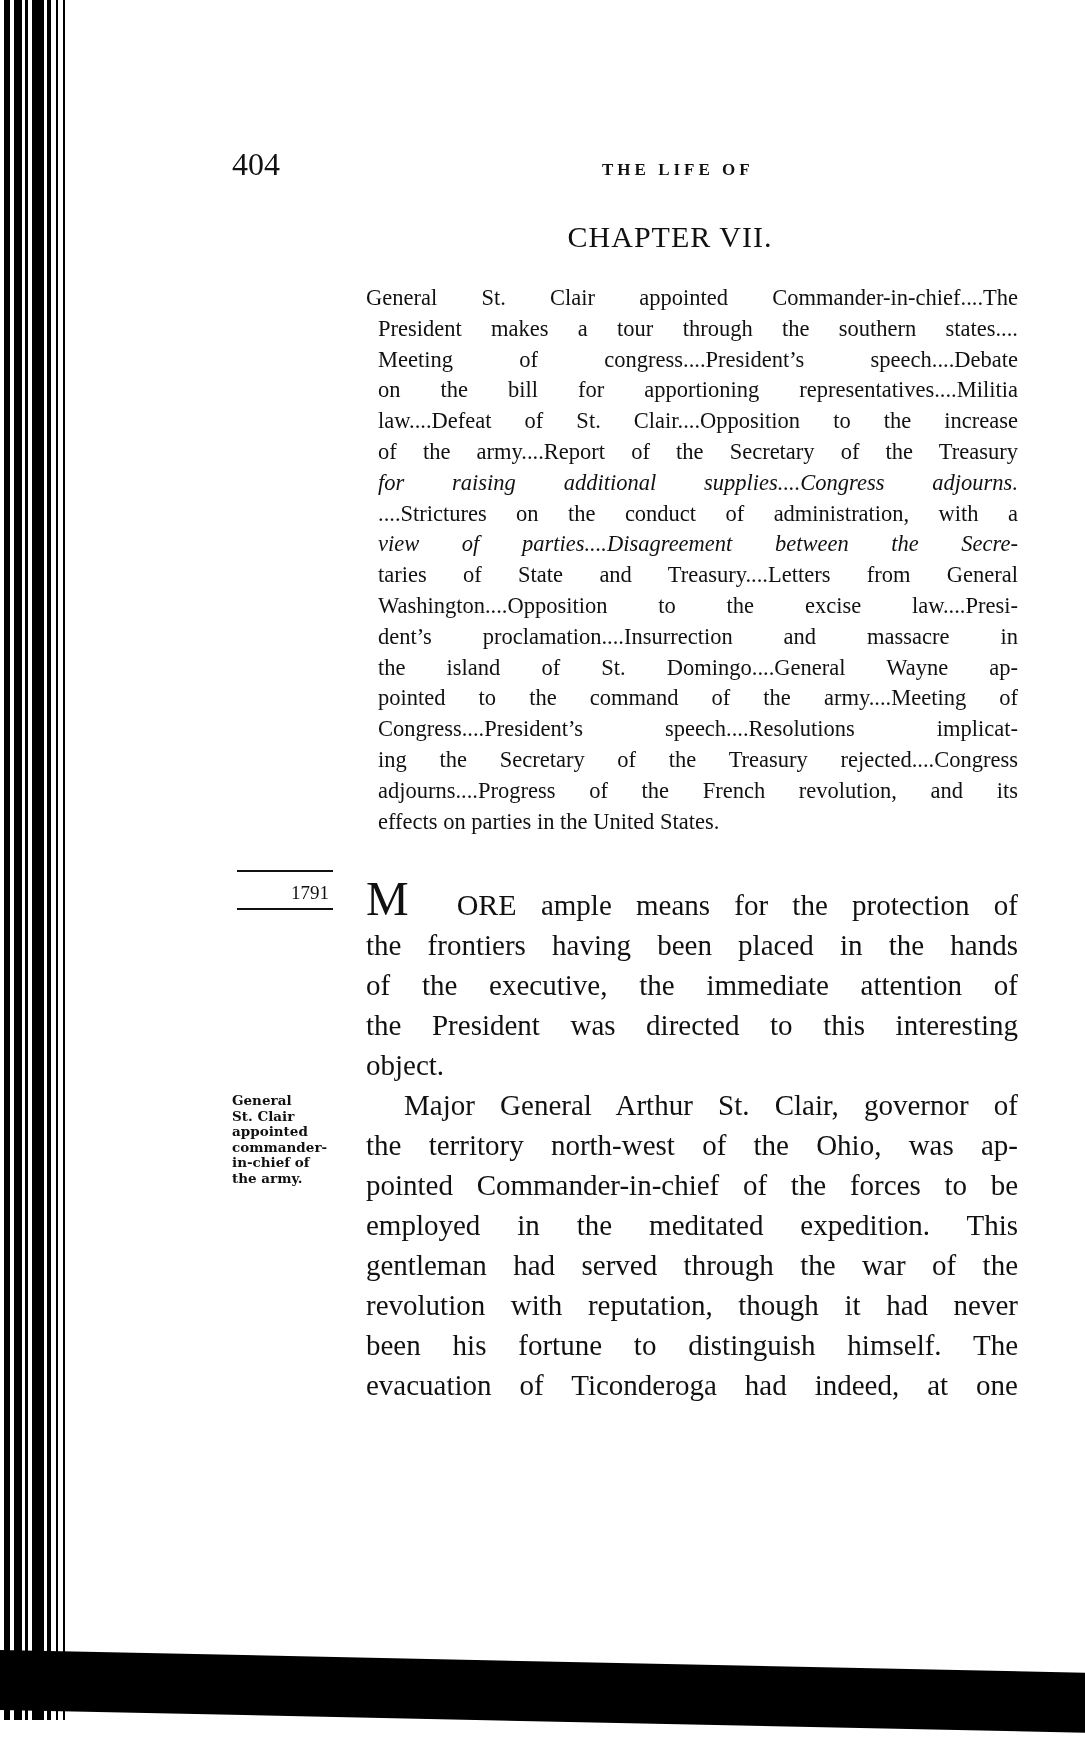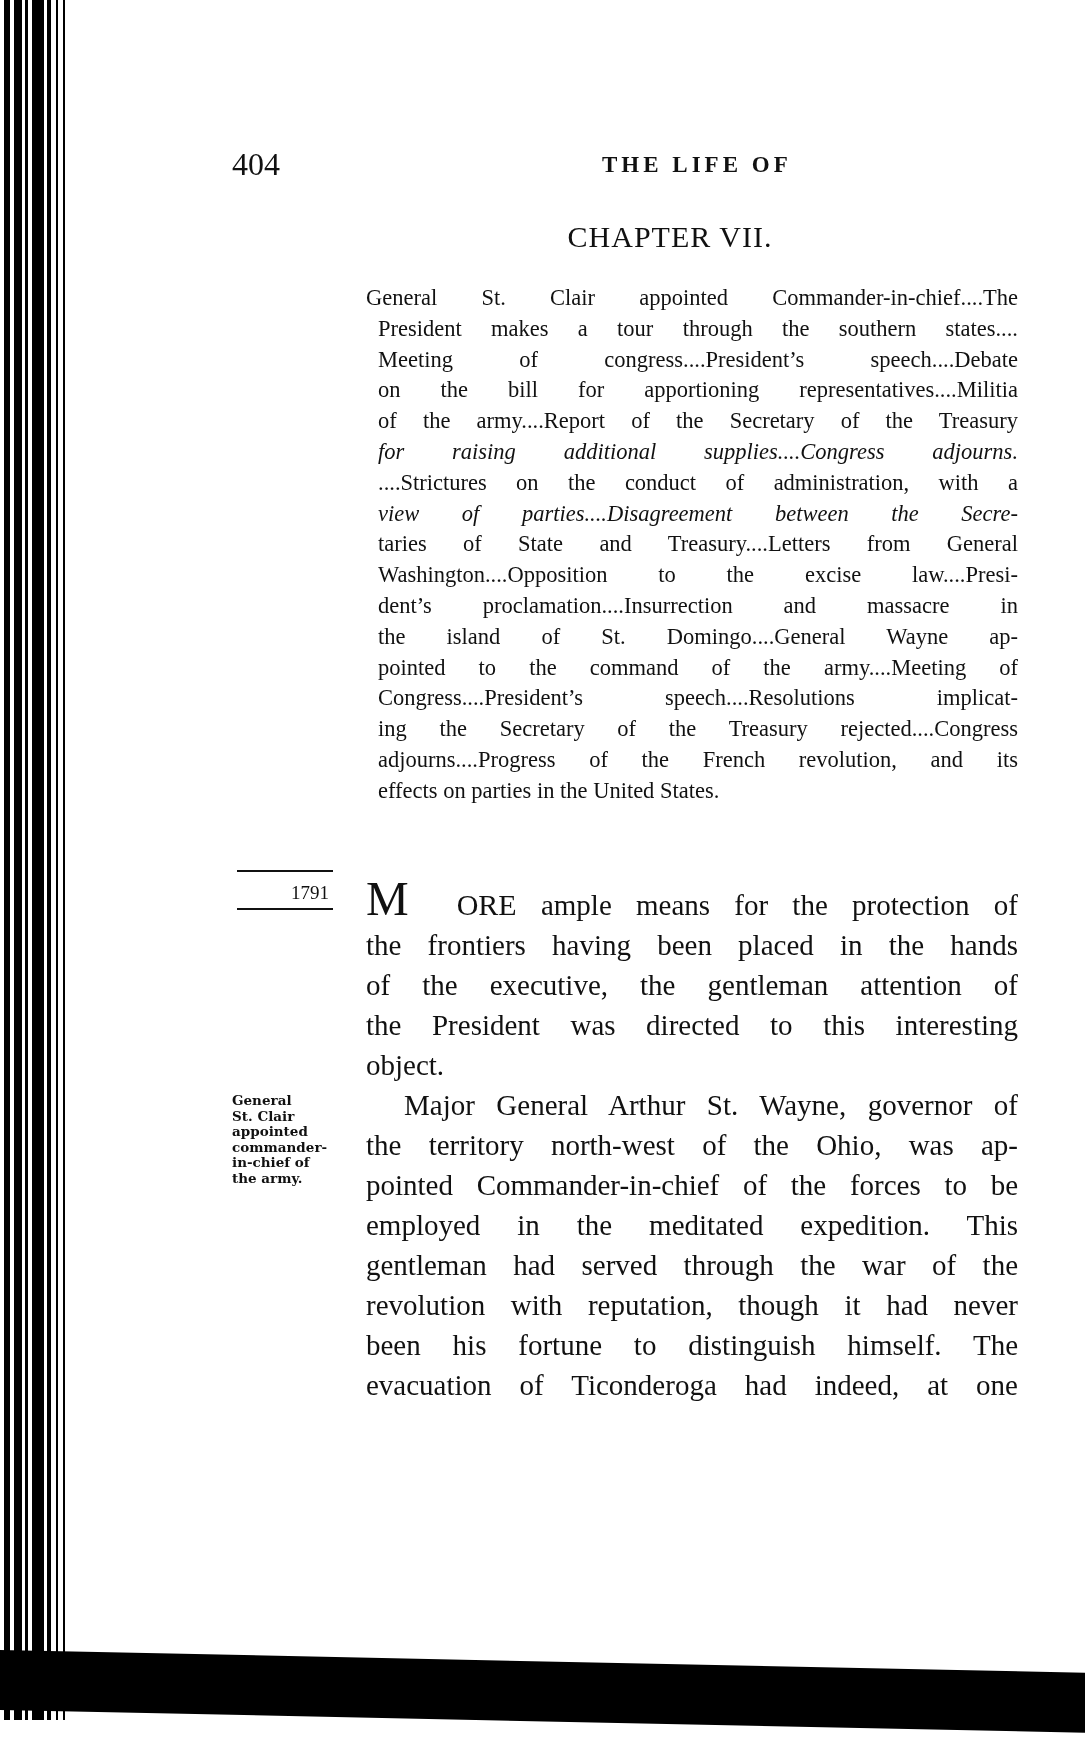--- a/index.html
+++ b/index.html
@@ -14,7 +14,7 @@
 
   .running-head { position: absolute; top: 152px; left: 232px; width: 800px; }
   .page-number { position: absolute; left: 0; top: -6px; font-size: 32px; }
-  .running-title { position: absolute; left: 370px; top: 0; font-size: 23px; letter-spacing: 4px; font-weight: bold; text-align: right; }
+  .running-title { position: absolute; left: 370px; top: 8px; font-size: 17px; letter-spacing: 4px; font-weight: bold; text-align: right; }
 
   .chapter-title { position: absolute; top: 220px; left: 370px; width: 600px; text-align: center;
                    font-size: 30px; letter-spacing: 1px; }

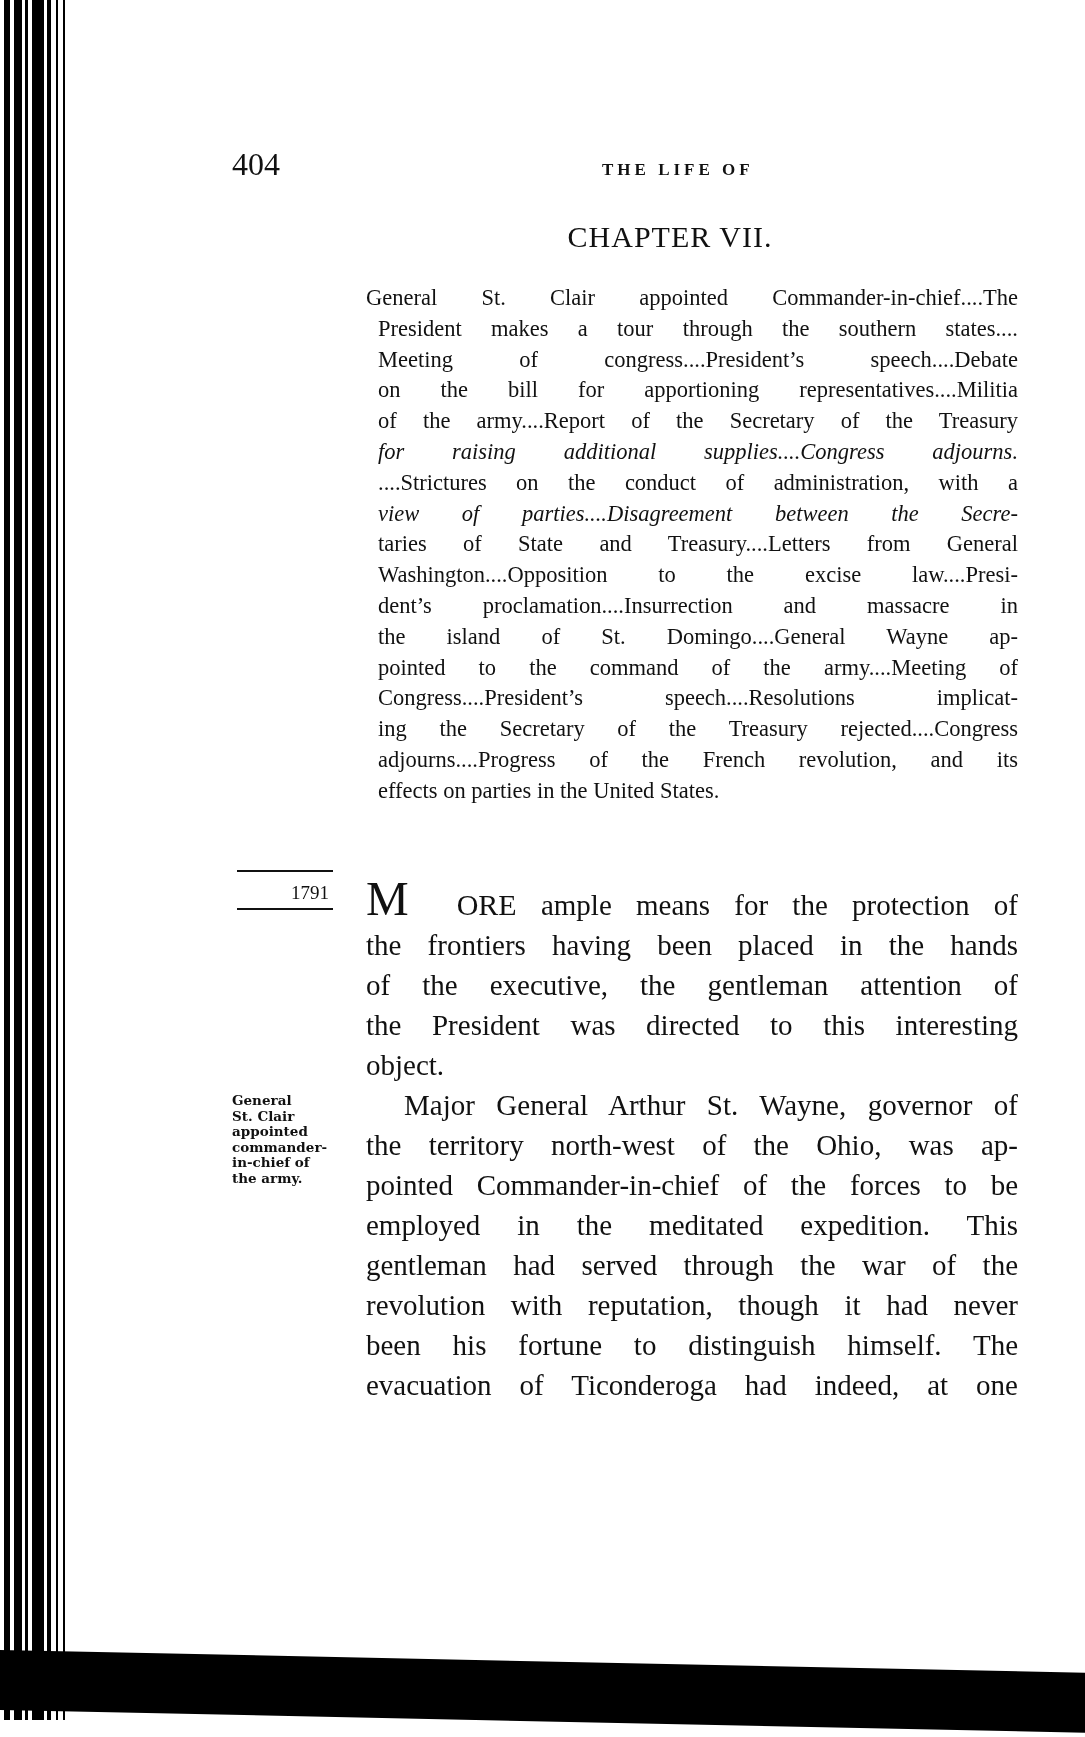--- a/index.html
+++ b/index.html
@@ -68,6 +68,7 @@
   <span class="line indent">President makes a tour through the southern states....</span>
   <span class="line indent">Meeting of congress....President’s speech....Debate</span>
   <span class="line indent">on the bill for apportioning representatives....Militia</span>
+  <span class="line indent">law....Defeat of St. Clair....Opposition to the increase</span>
   <span class="line indent">of the army....Report of the Secretary of the Treasury</span>
   <span class="line indent it">for raising additional supplies....Congress adjourns.</span>
   <span class="line indent">....Strictures on the conduct of administration, with a</span>

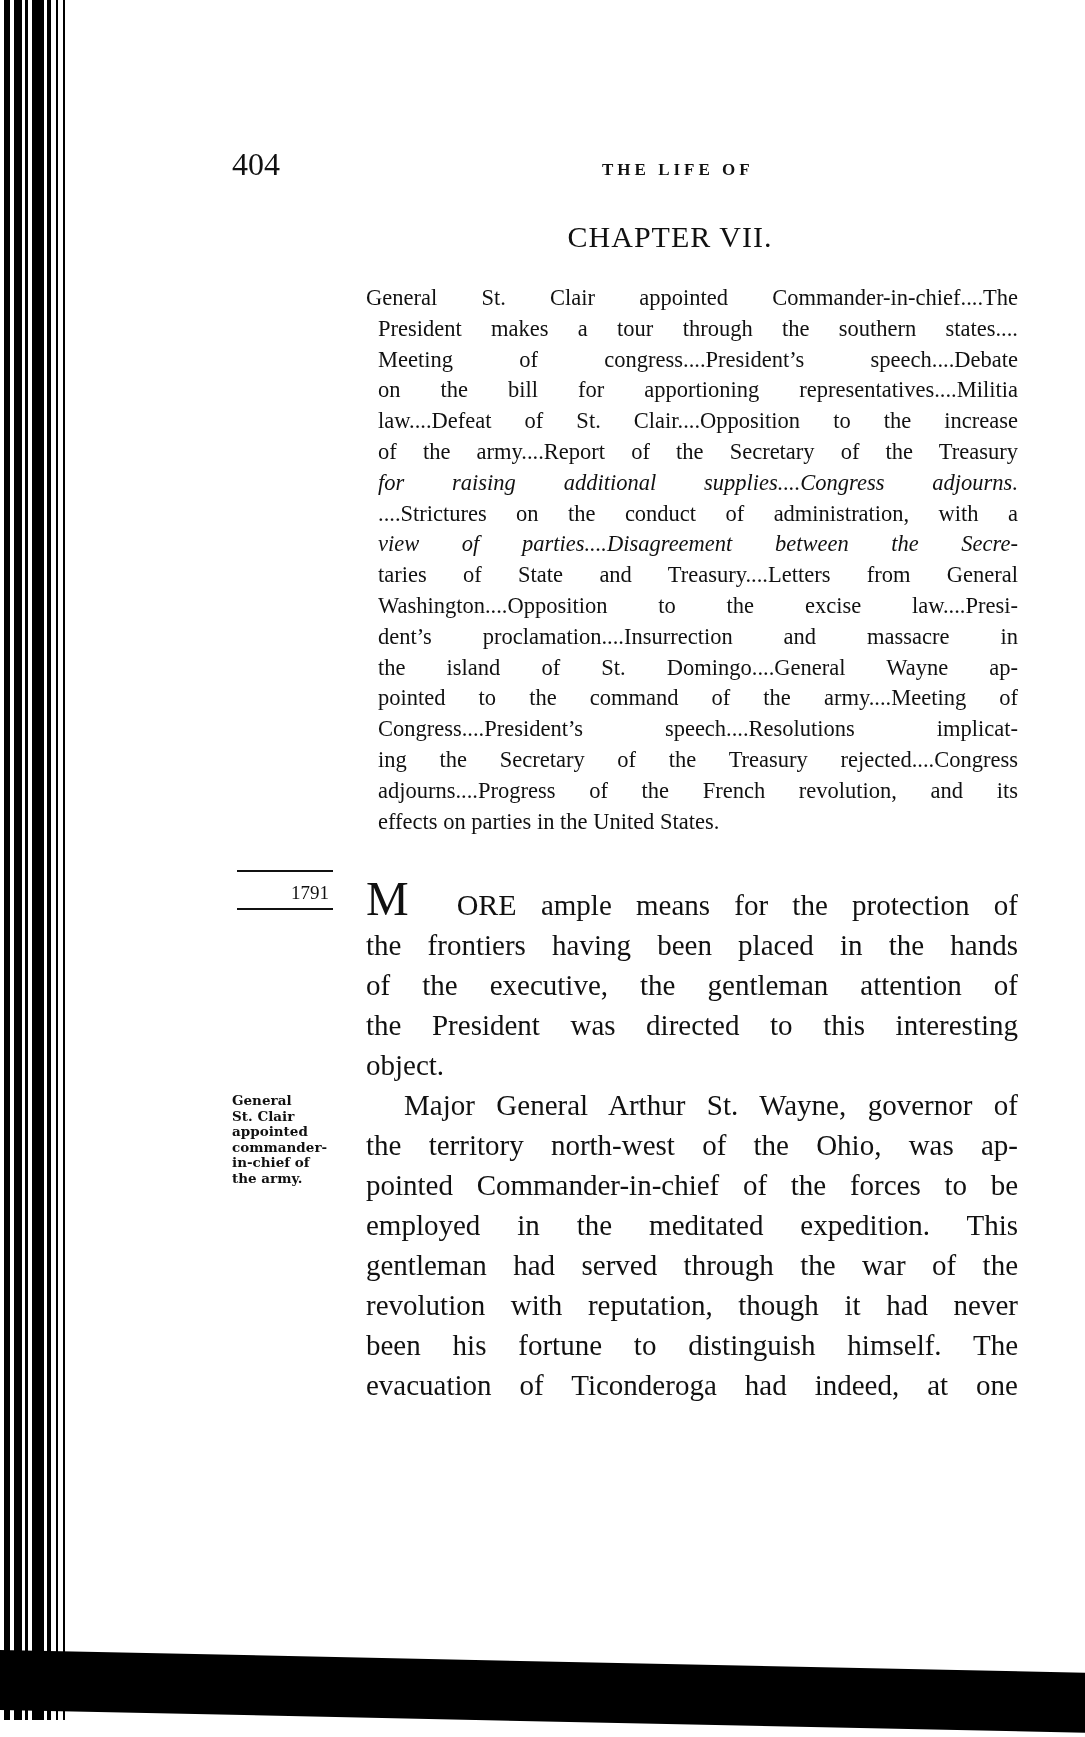--- a/index.html
+++ b/index.html
@@ -93,7 +93,7 @@
 <div class="body">
   <span class="line"><span class="dropcap">M</span><span class="sc">ORE</span><span> ample means for the protection of</span></span>
   <span class="line">the frontiers having been placed in the hands</span>
-  <span class="line">of the executive, the gentleman attention of</span>
+  <span class="line">of the executive, the immediate attention of</span>
   <span class="line">the President was directed to this interesting</span>
   <span class="line last">object.</span>
   <span class="line pindent">Major General Arthur St. Wayne, governor of</span>

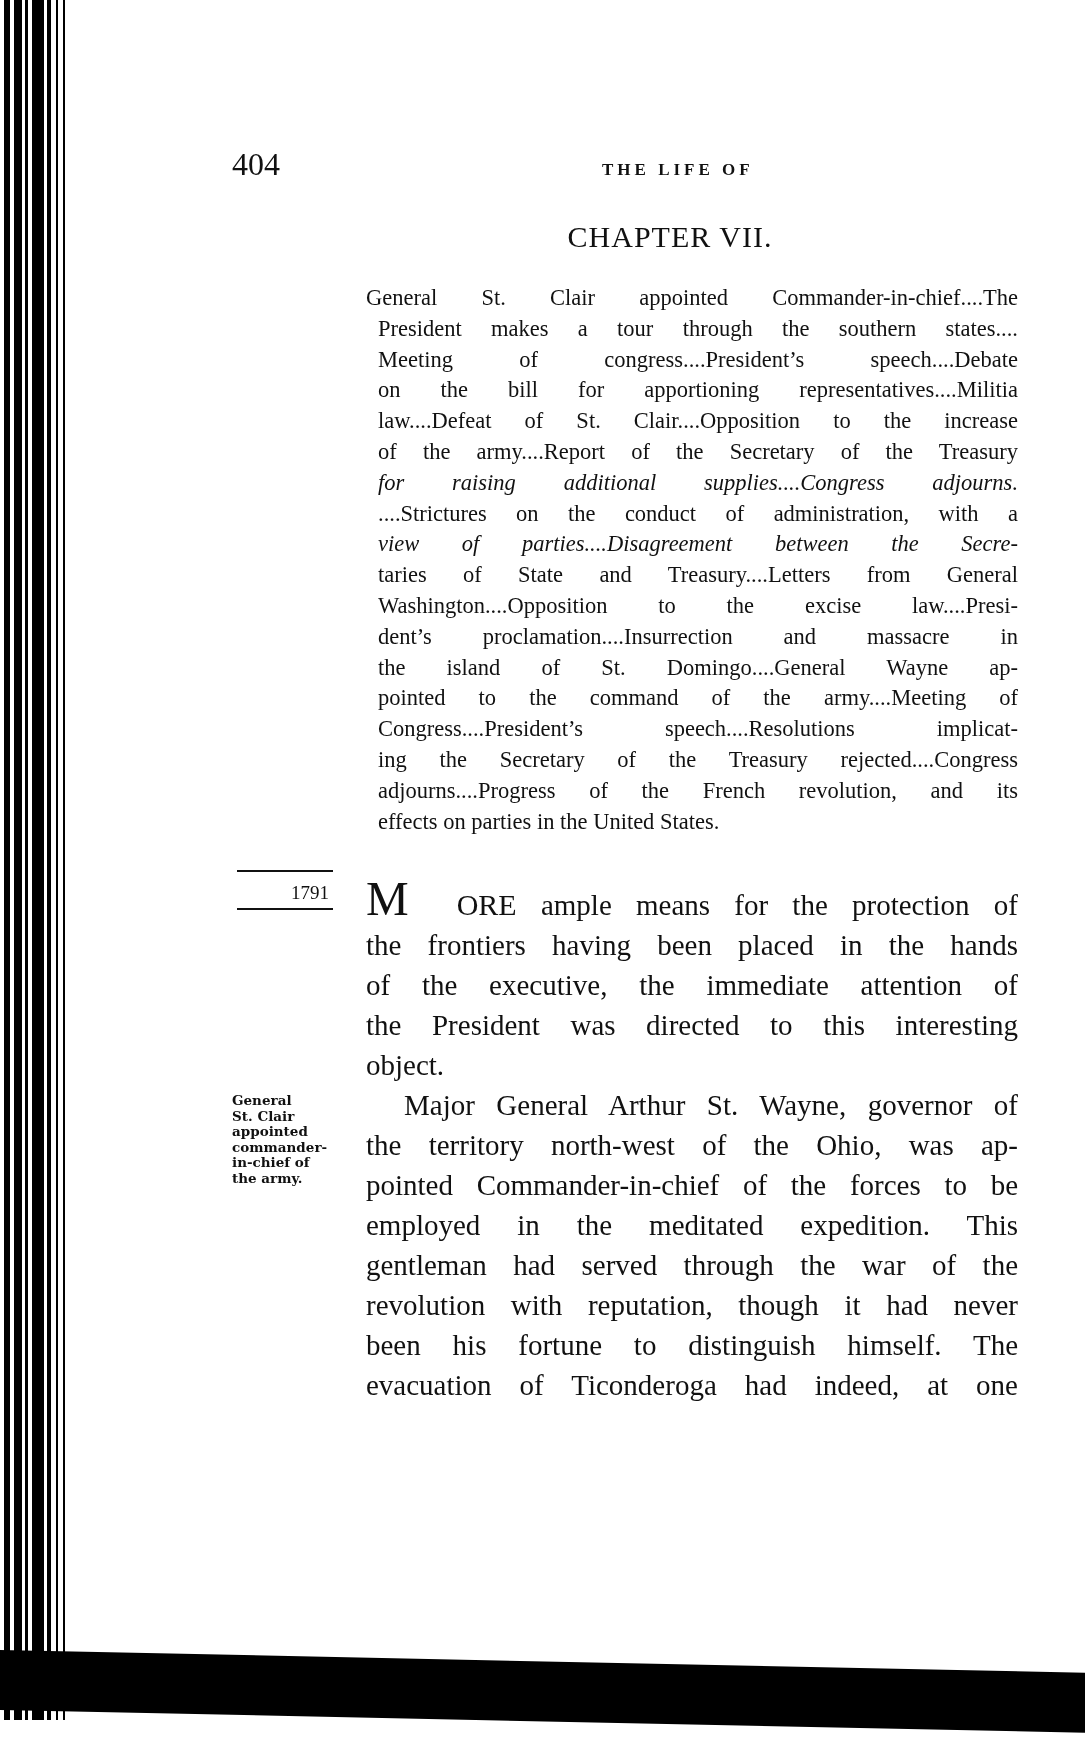--- a/index.html
+++ b/index.html
@@ -96,7 +96,7 @@
   <span class="line">of the executive, the immediate attention of</span>
   <span class="line">the President was directed to this interesting</span>
   <span class="line last">object.</span>
-  <span class="line pindent">Major General Arthur St. Wayne, governor of</span>
+  <span class="line pindent">Major General Arthur St. Clair, governor of</span>
   <span class="line">the territory north-west of the Ohio, was ap-</span>
   <span class="line">pointed Commander-in-chief of the forces to be</span>
   <span class="line">employed in the meditated expedition.  This</span>

